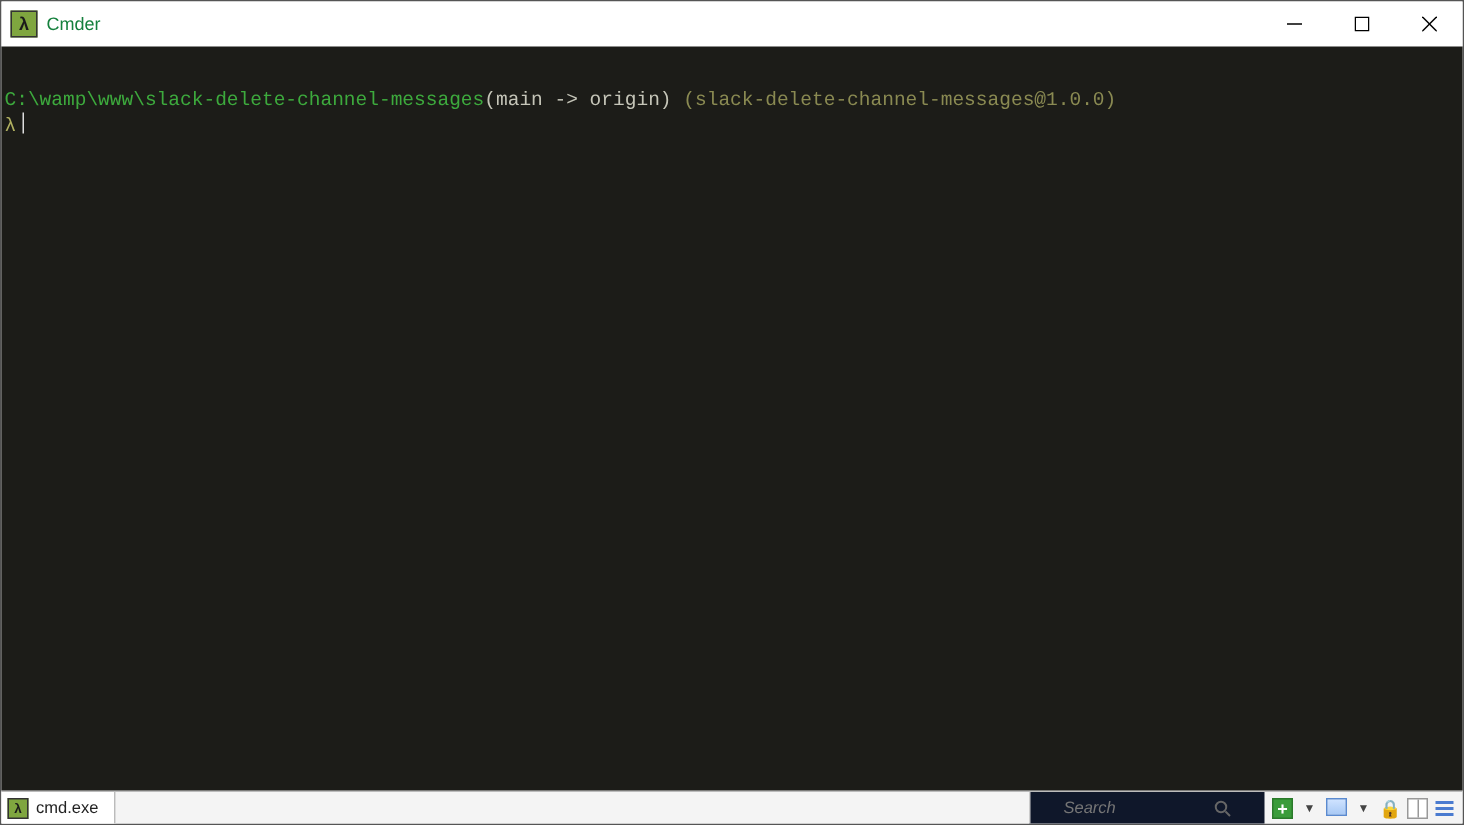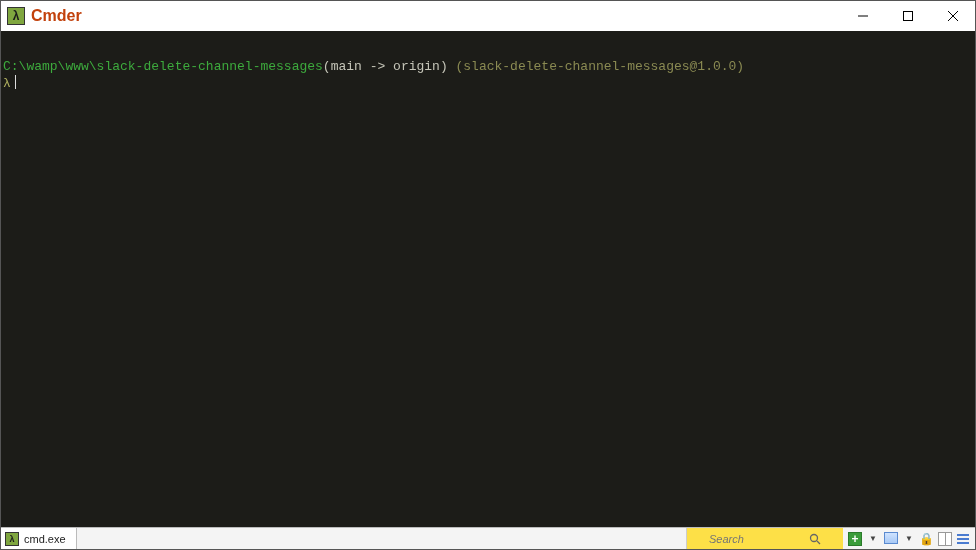--- a/index.html
+++ b/index.html
@@ -38,7 +38,7 @@
     color: #1a1a1a;
     margin-right: 6px;
   }
-  .title-text { font-size: 16px; color: #c2410c; font-weight: bold; }
+  .title-text { font-size: 12px; color: #15803d; }
   .win-controls { margin-left: auto; display: flex; }
   .win-btn {
     width: 45px; height: 30px;

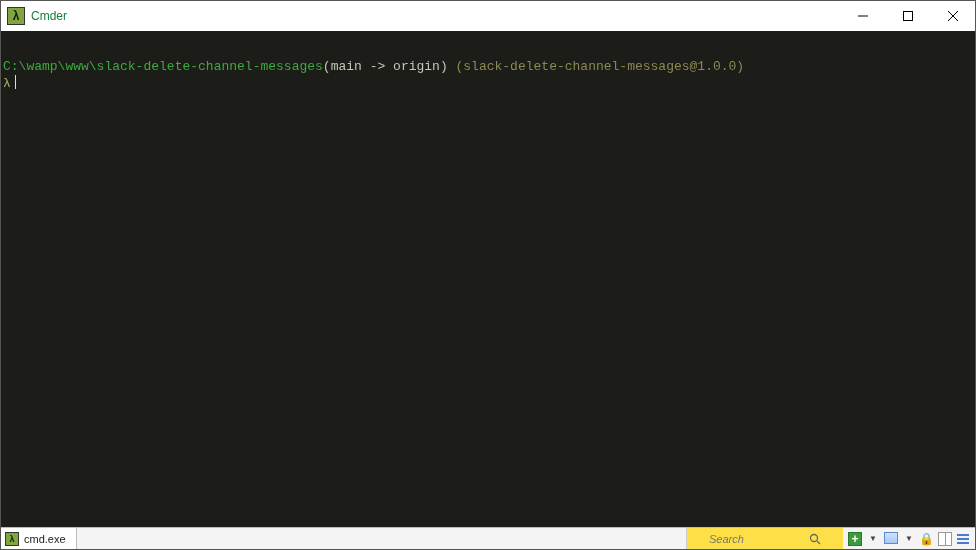--- a/index.html
+++ b/index.html
@@ -101,7 +101,7 @@
     display: flex; align-items: center;
     border-left: 1px solid #ccc;
     padding: 0 20px;
-    background: #fde047;
+    background: #0f172a;
     min-width: 140px;
   }
   .search-wrap input {

